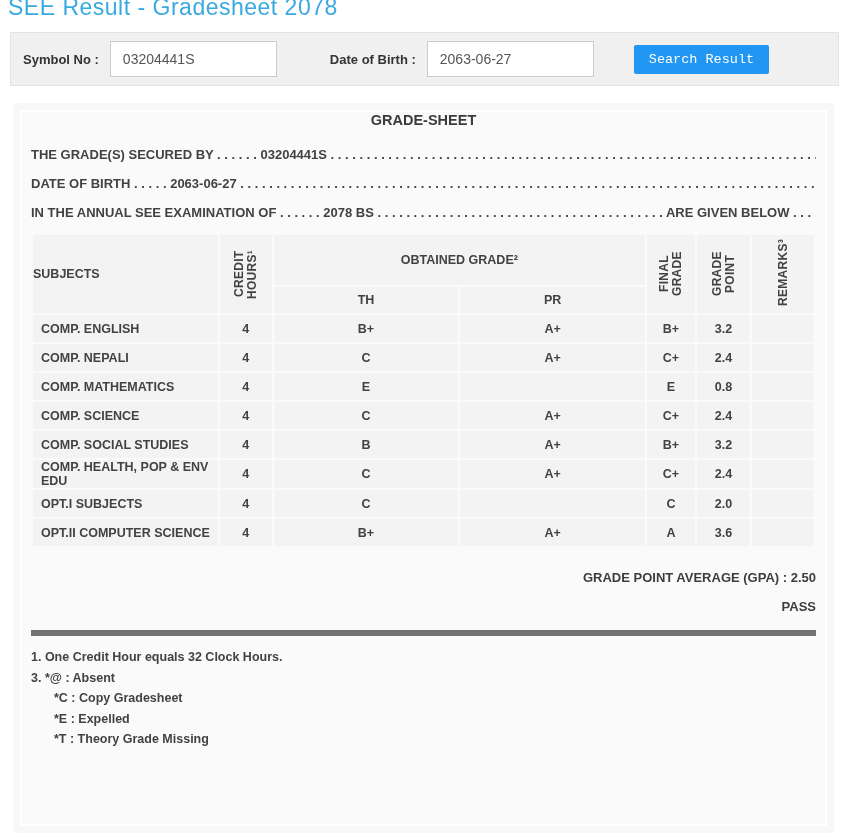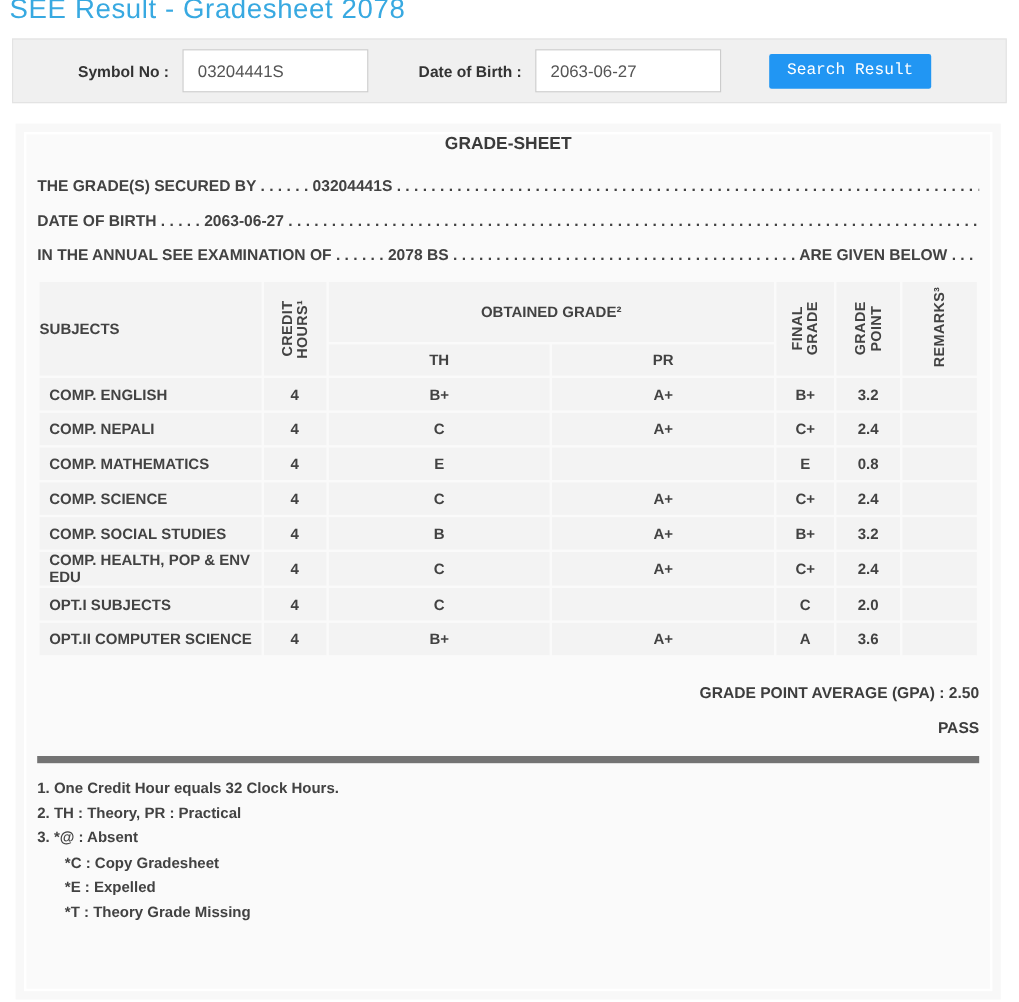--- a/index.html
+++ b/index.html
@@ -21,7 +21,7 @@
     background: #f0f0f0; border: 1px solid #e3e3e3;
     display: flex; align-items: center; padding: 0 12px;
   }
-  .search-bar label { font-size: 13px; font-weight: bold; color: #333; white-space: nowrap; margin-left: 42px; }
+  .search-bar label { font-size: 13px; font-weight: bold; color: #333; white-space: nowrap; }
   .search-bar input {
     height: 36px; width: 155px; box-sizing: border-box;
     border: 1px solid #cccccc; background: #fff;

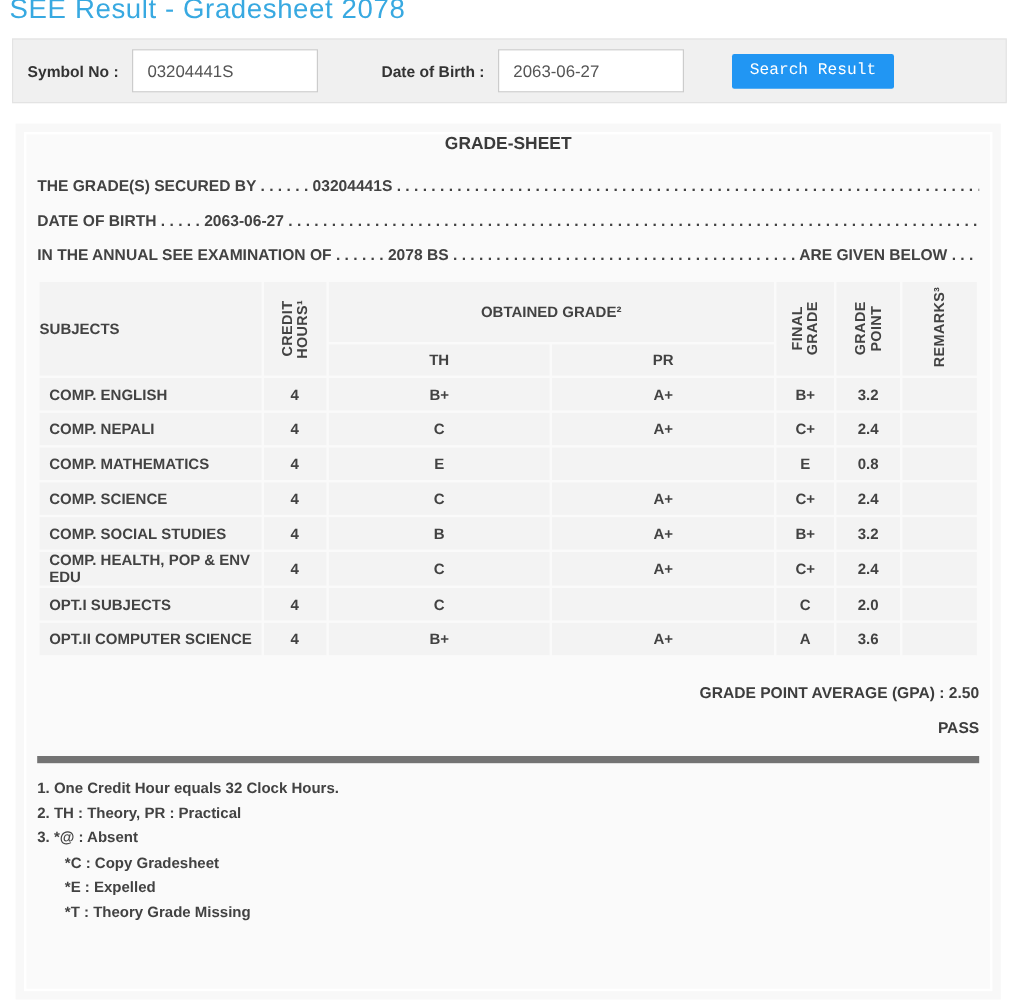--- a/index.html
+++ b/index.html
@@ -23,7 +23,7 @@
   }
   .search-bar label { font-size: 13px; font-weight: bold; color: #333; white-space: nowrap; }
   .search-bar input {
-    height: 36px; width: 155px; box-sizing: border-box;
+    height: 36px; width: 167px; box-sizing: border-box;
     border: 1px solid #cccccc; background: #fff;
     margin-left: 11px; padding: 16px 12px;
     font-size: 14px; color: #555; font-family: inherit;

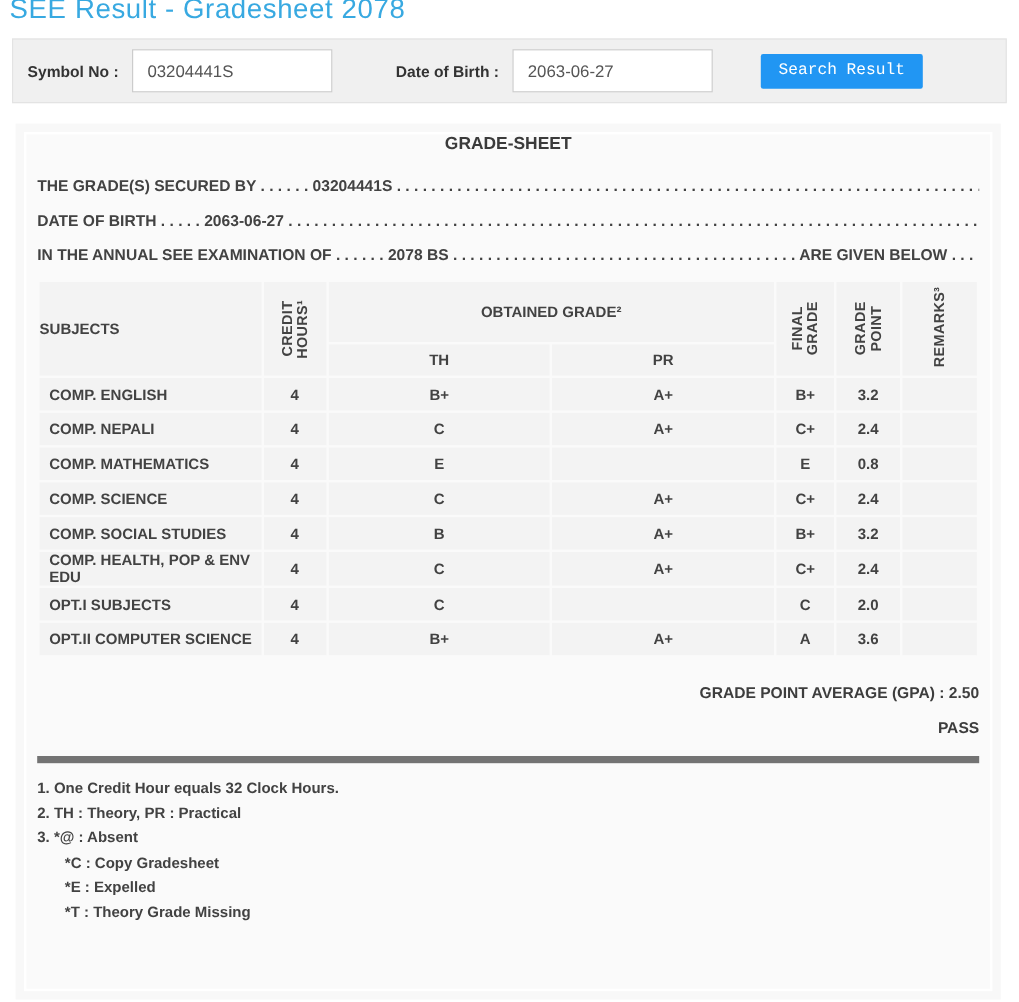--- a/index.html
+++ b/index.html
@@ -224,7 +224,6 @@
 
     <div class="notes">
       <div class="note">1. One Credit Hour equals 32 Clock Hours.</div>
-      <div class="note">2. TH : Theory, PR : Practical</div>
       <div class="note">3. *@ : Absent</div>
       <div class="note indent">*C : Copy Gradesheet</div>
       <div class="note indent">*E : Expelled</div>

